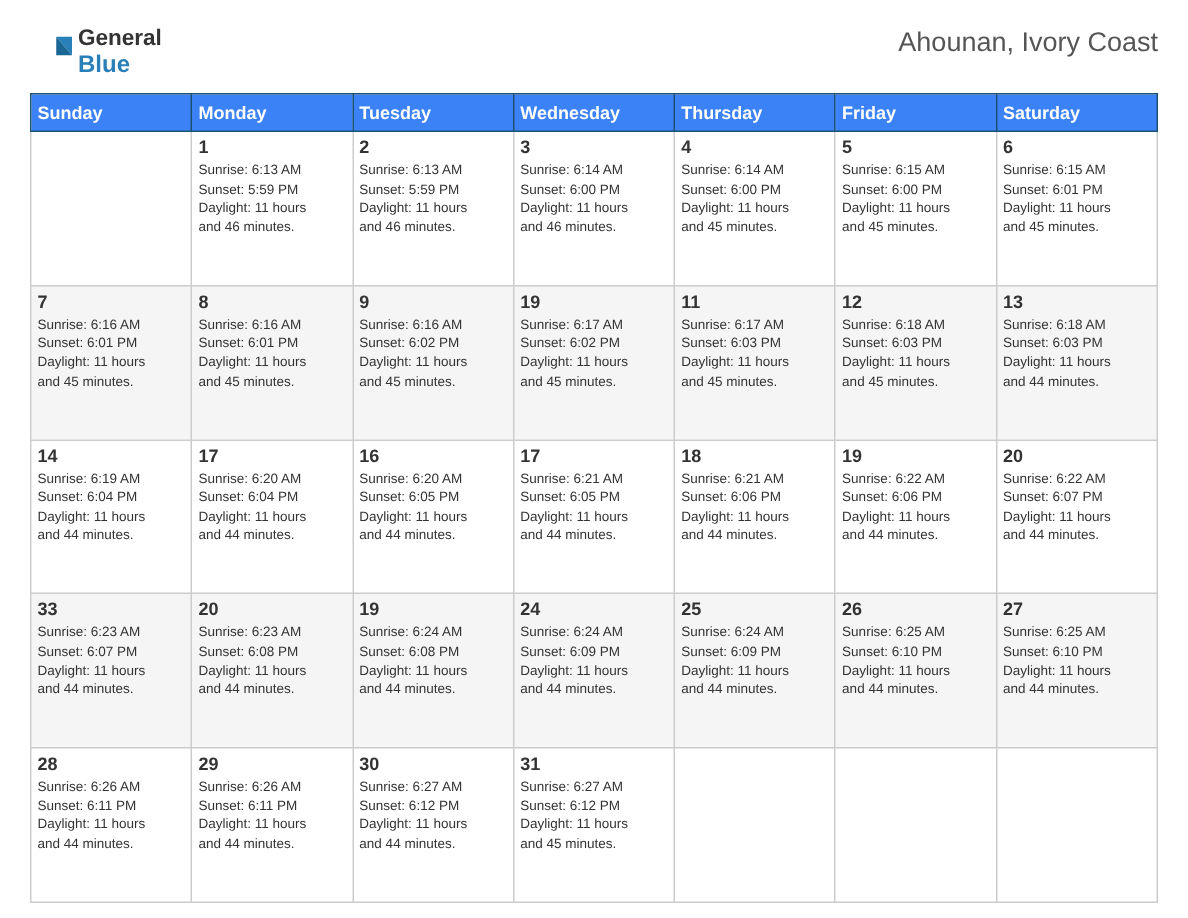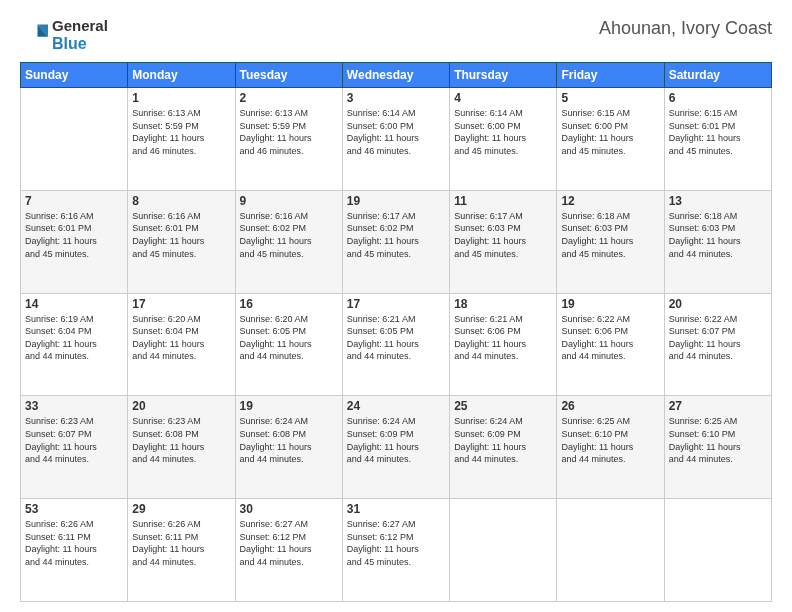--- a/index.html
+++ b/index.html
@@ -255,7 +255,7 @@
         </tr>
         <tr>
           <td>
-            <span class="day-number">53</span>
+            <span class="day-number">28</span>
             <div class="cell-info">Sunrise: 6:26 AM<br>Sunset: 6:11 PM<br>Daylight: 11 hours<br>and 44 minutes.</div>
           </td>
           <td>

